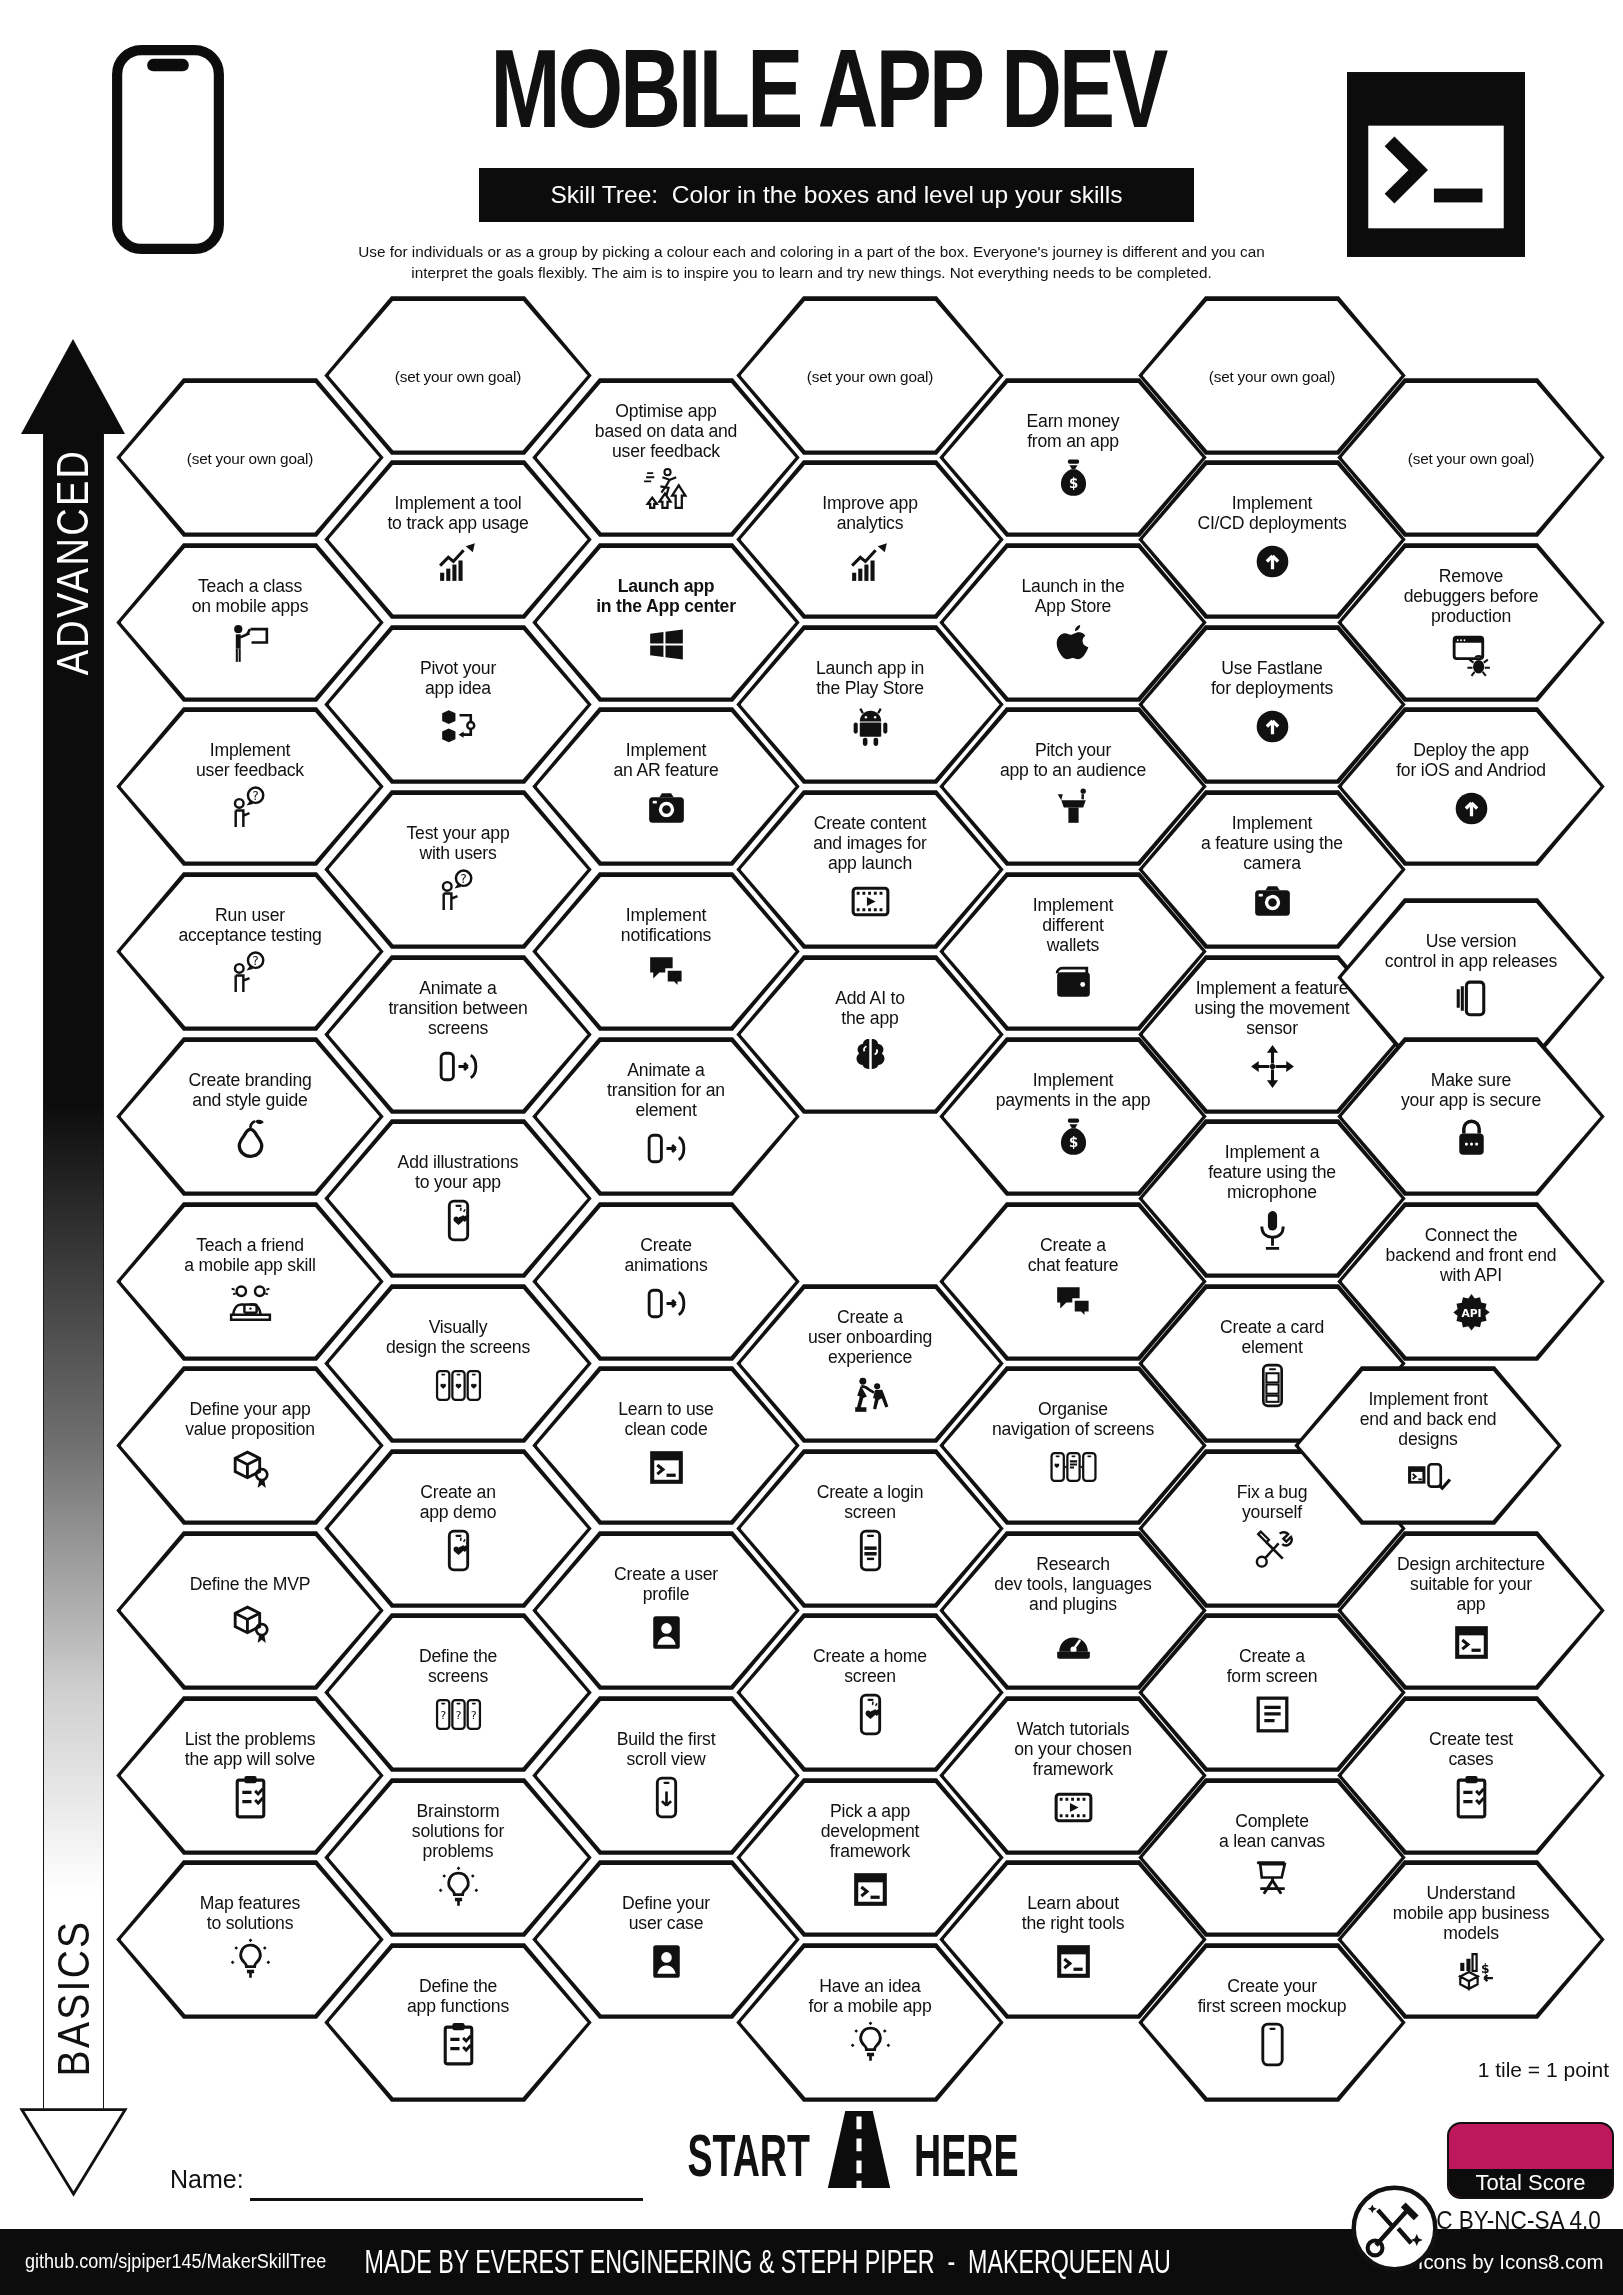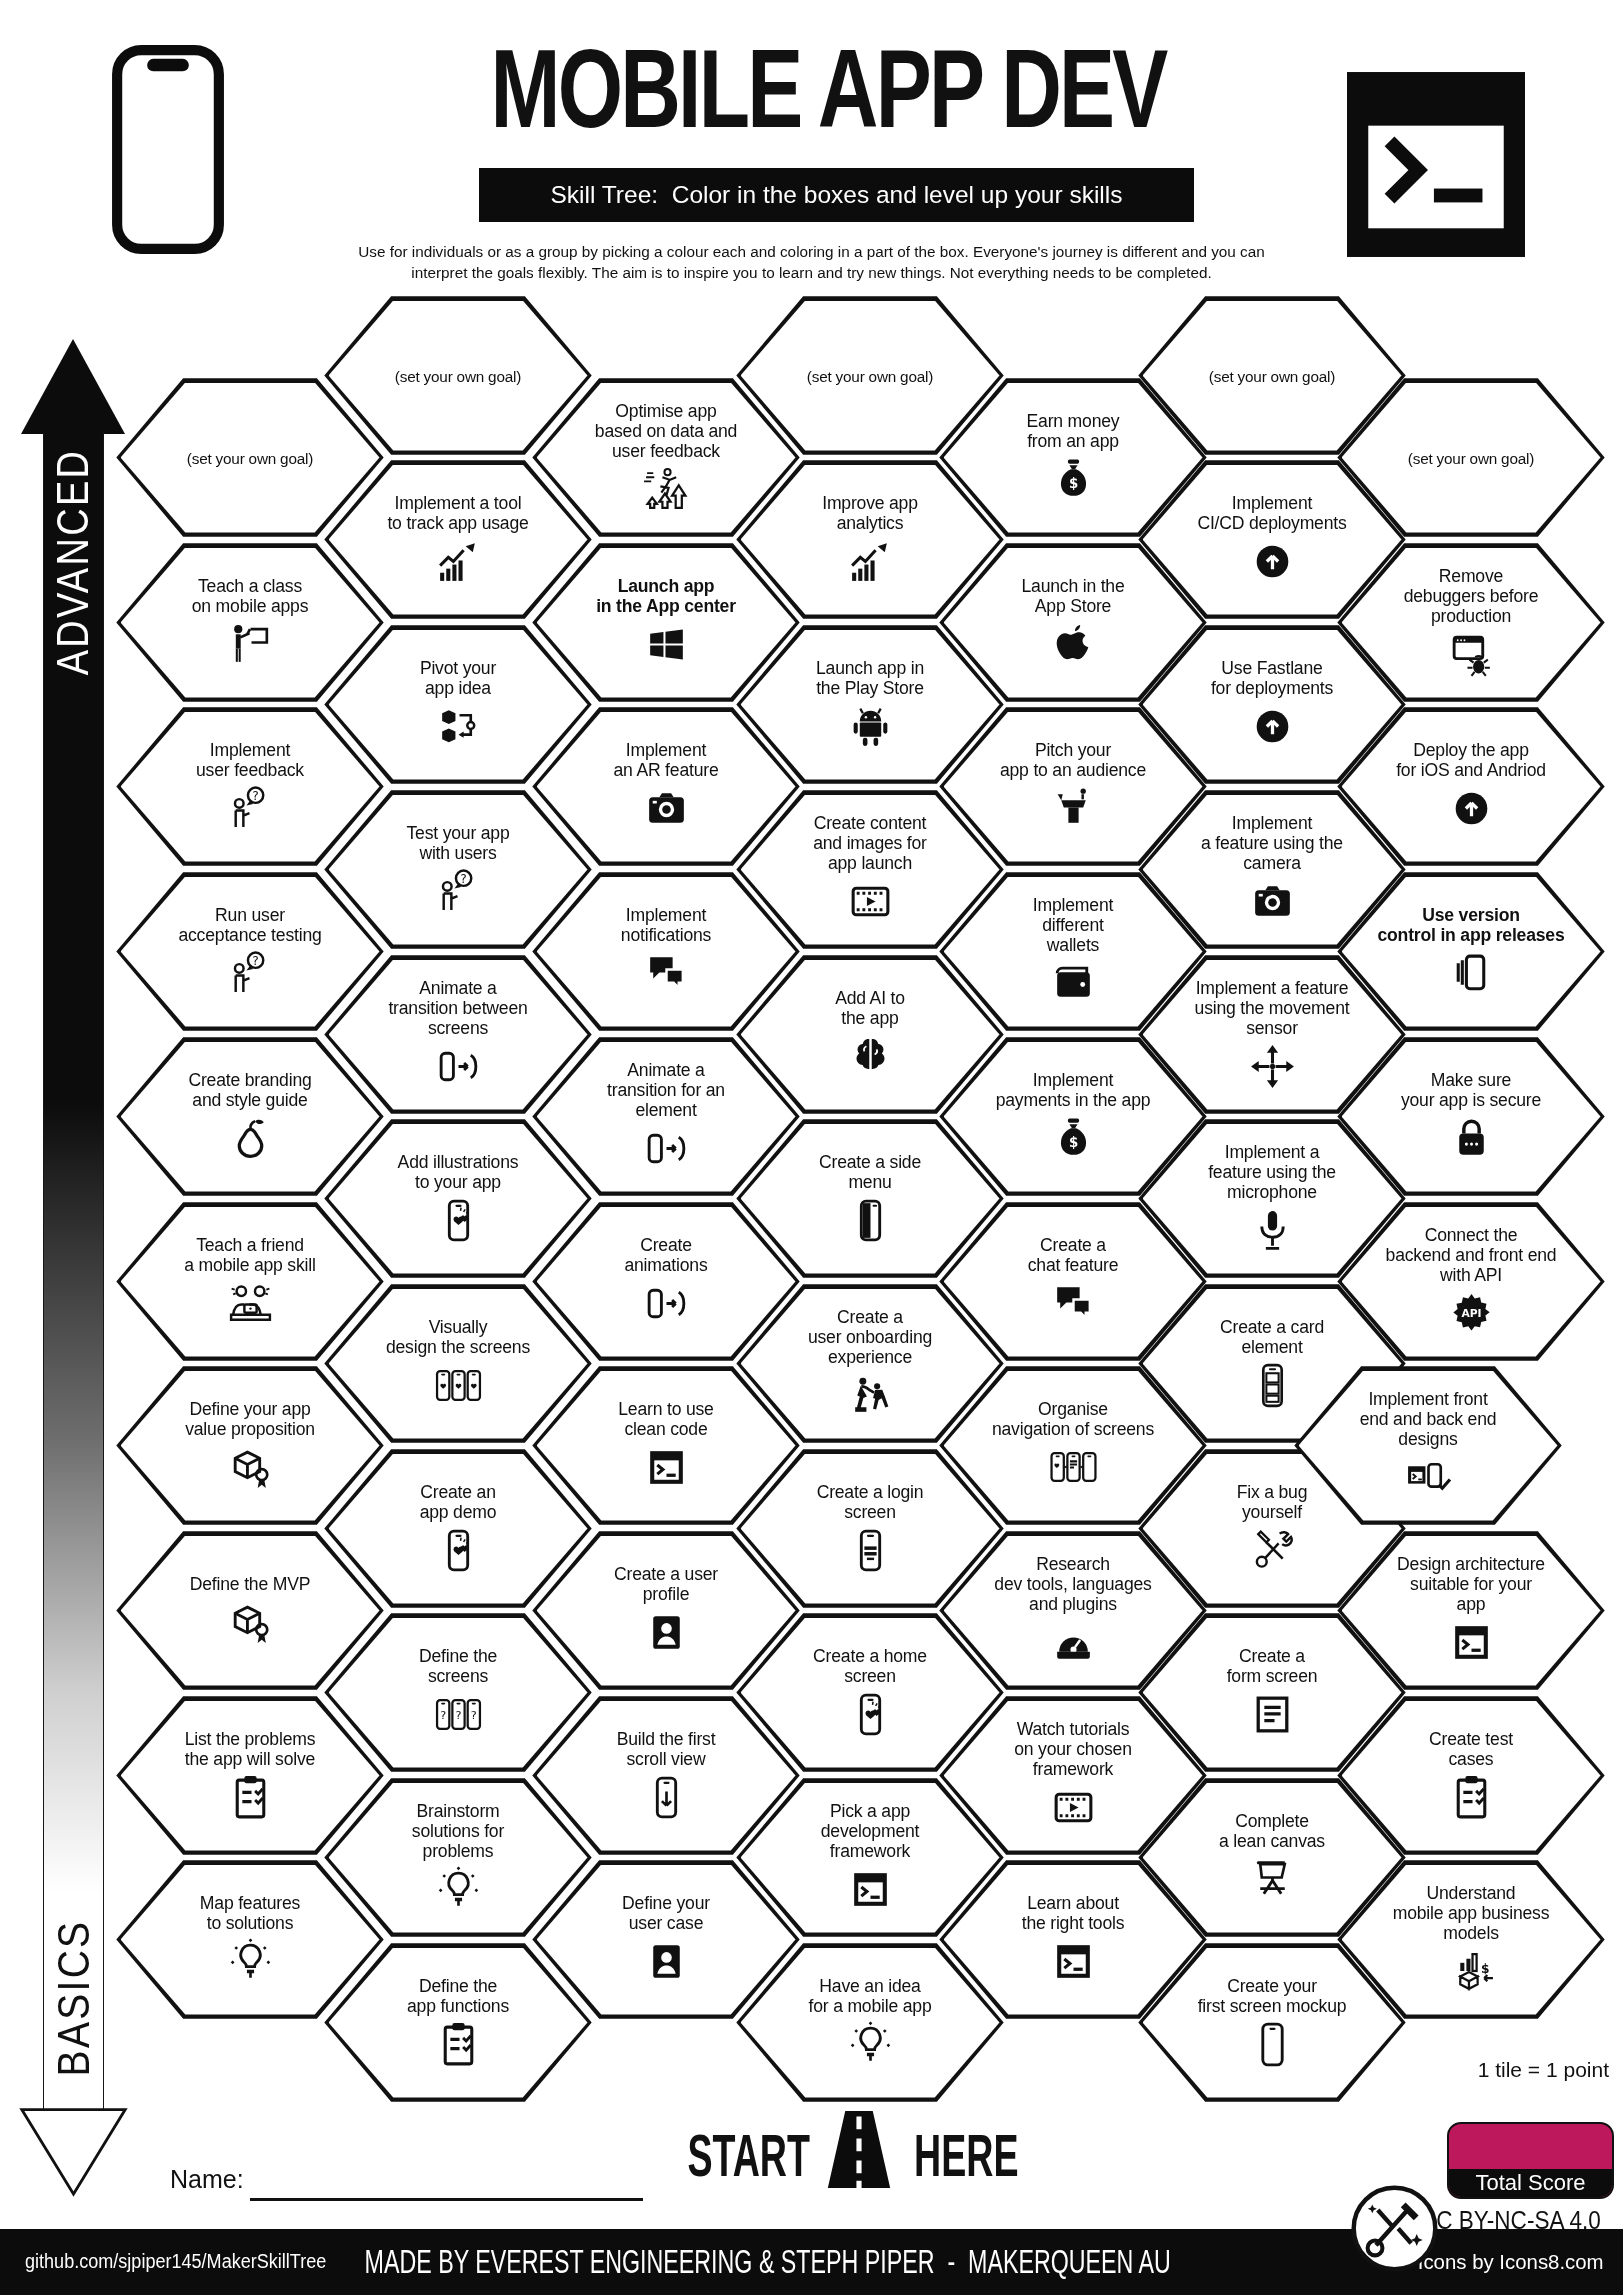--- a/index.html
+++ b/index.html
@@ -1135,7 +1135,7 @@
           </div>
         </div>
       </div>
-      <div class="hex" style="left: 1335px; top: 870px; font-weight: bold;">
+      <div class="hex" style="left: 1335px; top: 896px;">
         <div class="hb"></div>
         <div class="hi"></div>
         <div class="hc">

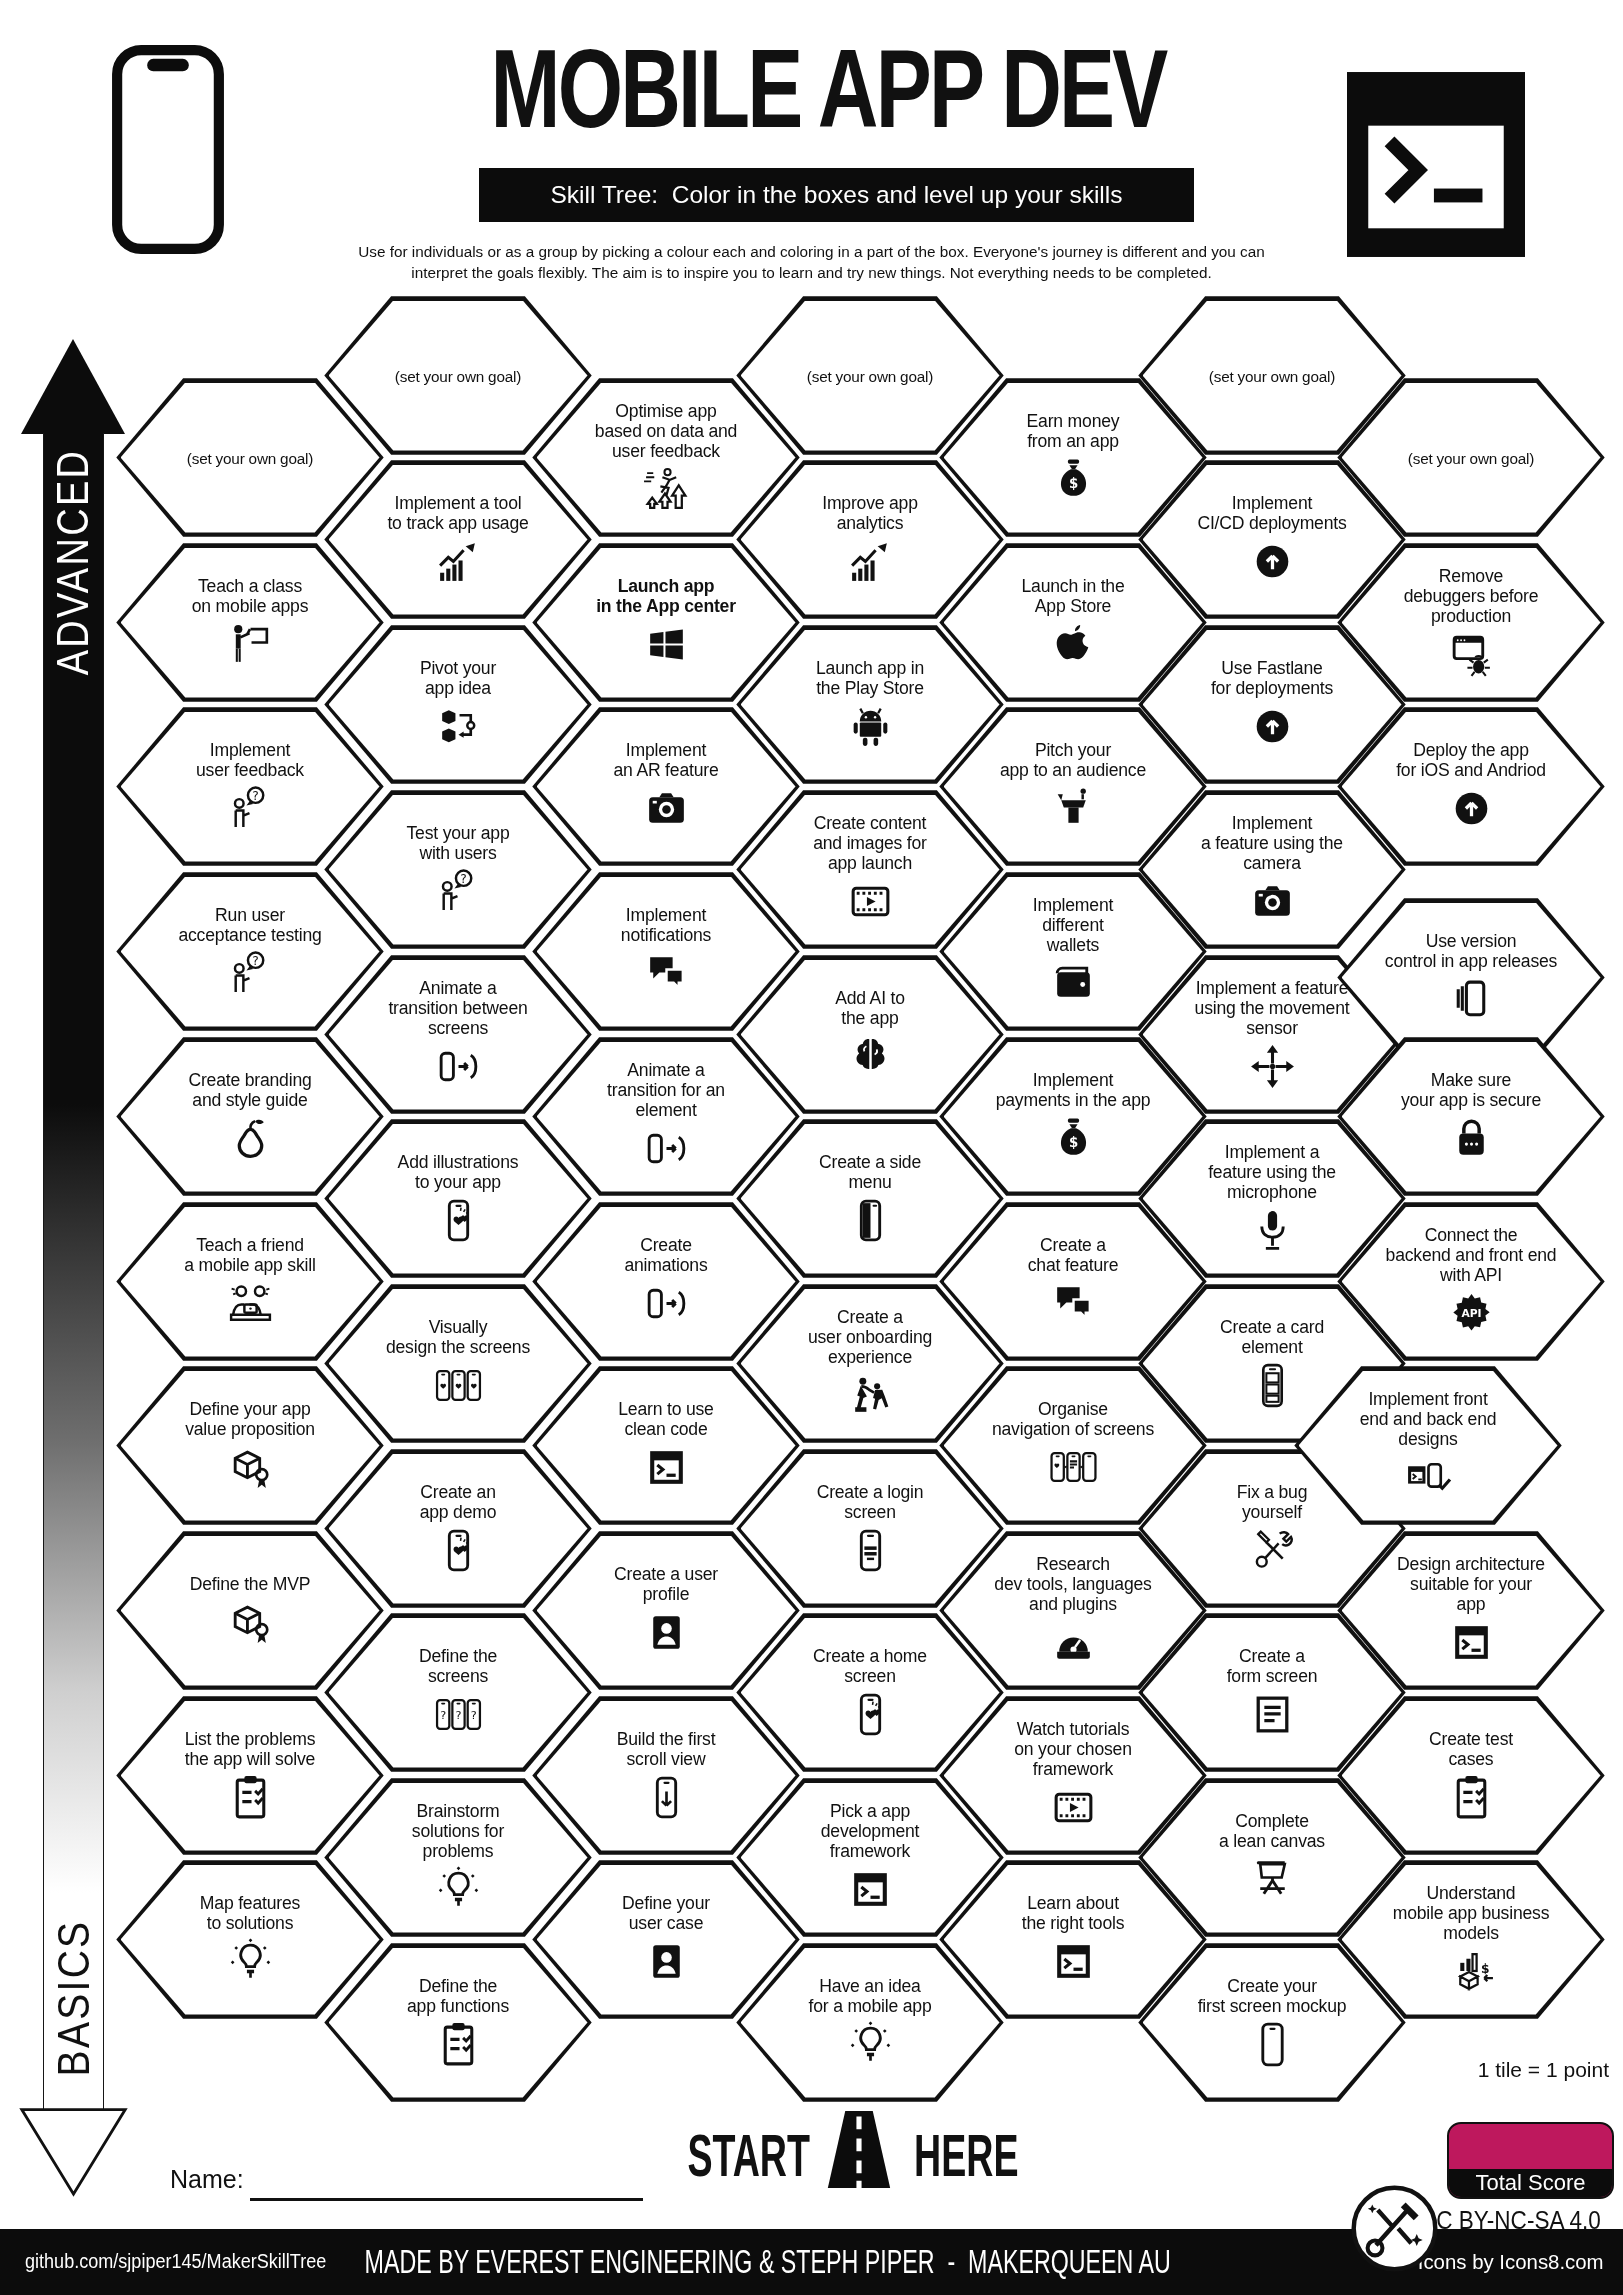--- a/index.html
+++ b/index.html
@@ -670,21 +670,6 @@
           </div>
         </div>
       </div>
-      <div class="hex" style="left: 734px; top: 1117px;">
-        <div class="hb"></div>
-        <div class="hi"></div>
-        <div class="hc">
-          <div class="hl">Create a side
-menu</div>
-          <div class="hicon">
-            <svg viewBox="0 0 48 48">
-              <rect x="15" y="5" width="18" height="38" rx="4.5" stroke="#111" fill="none" stroke-width="2.8"></rect>
-              <path d="M16.5 7h7.5v34h-7.5z" fill="#111"></path>
-              <rect x="26" y="8.5" width="4.5" height="2" rx="1" fill="#111"></rect>
-            </svg>
-          </div>
-        </div>
-      </div>
       <div class="hex" style="left: 734px; top: 1282px;">
         <div class="hb"></div>
         <div class="hi"></div>

